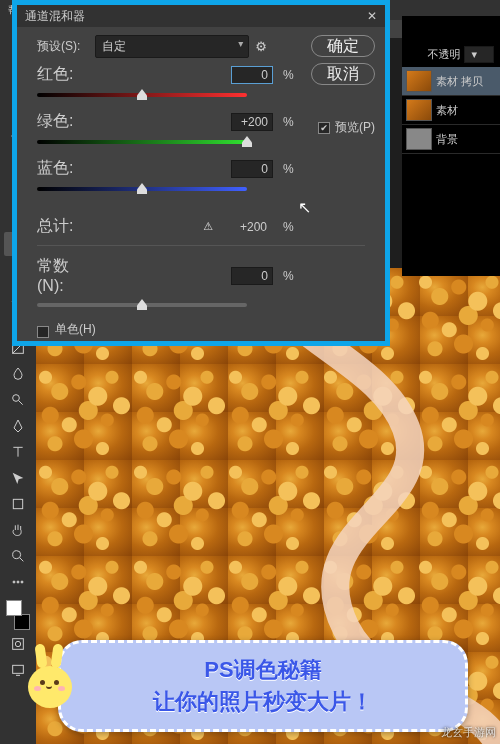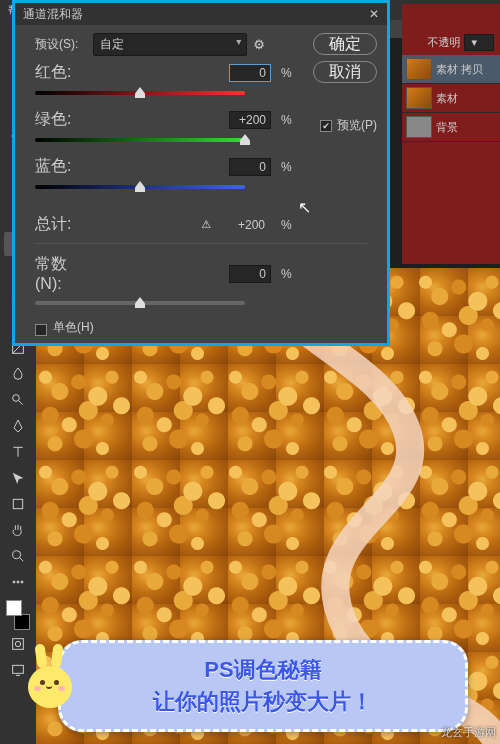--- a/index.html
+++ b/index.html
@@ -30,7 +30,7 @@
 .road { position: absolute; top: -20px; left: 140px; width: 380px; height: 520px; }
 .road path { stroke: #f5d5c0; stroke-width: 28; fill: none; stroke-linecap: round; opacity: 0.85; }
 
-.dialog { position: absolute; left: 12px; top: 0; width: 378px; height: 346px; border: 3px solid #0ea5e9; background: #424242; z-index: 20; color: #ccc; font-size: 12px; }
+.dialog { position: absolute; left: 12px; top: 0; width: 378px; height: 346px; border: 5px solid #0ea5e9; background: #424242; z-index: 20; color: #ccc; font-size: 12px; }
 .dialog-title { height: 22px; background: #323232; display: flex; align-items: center; padding: 0 8px; justify-content: space-between; }
 .dialog-body { padding: 8px 20px; position: relative; }
 .row { display: flex; align-items: center; gap: 6px; margin-bottom: 6px; }

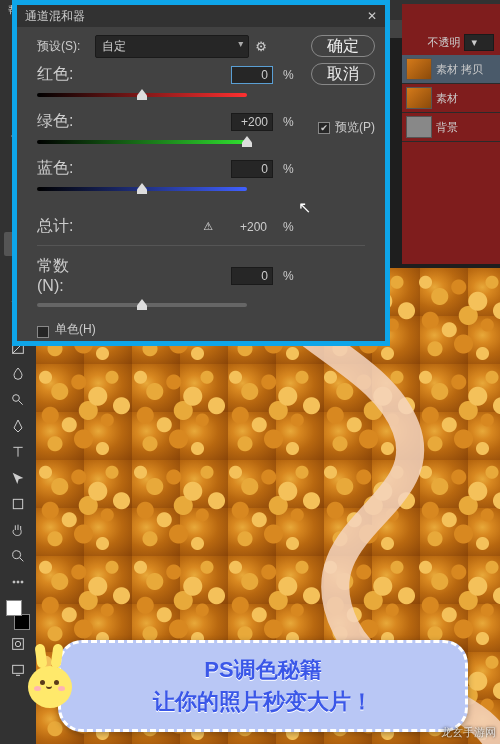--- a/index.html
+++ b/index.html
@@ -17,7 +17,7 @@
 
 .options-bar { position: absolute; left: 0; top: 20px; right: 0; height: 18px; background: #424242; z-index: 2; }
 
-.right-panel { position: absolute; right: 0; top: 4px; width: 98px; height: 260px; background: #7f1d1d; z-index: 3; padding-top: 26px; }
+.right-panel { position: absolute; right: 0; top: 16px; width: 98px; height: 260px; background: #000000; z-index: 3; padding-top: 26px; }
 .opacity-row { display: flex; align-items: center; gap: 4px; color: #ccc; font-size: 11px; padding: 4px 6px; justify-content: flex-end; }
 .opacity-sel { background: #262626; border: 1px solid #1a1a1a; color: #ccc; padding: 1px 16px 1px 6px; font-size: 11px; position: relative; }
 .layer-item { display: flex; align-items: center; padding: 3px 4px; gap: 4px; font-size: 11px; color: #ccc; border-bottom: 1px solid #2a2a2a; }

